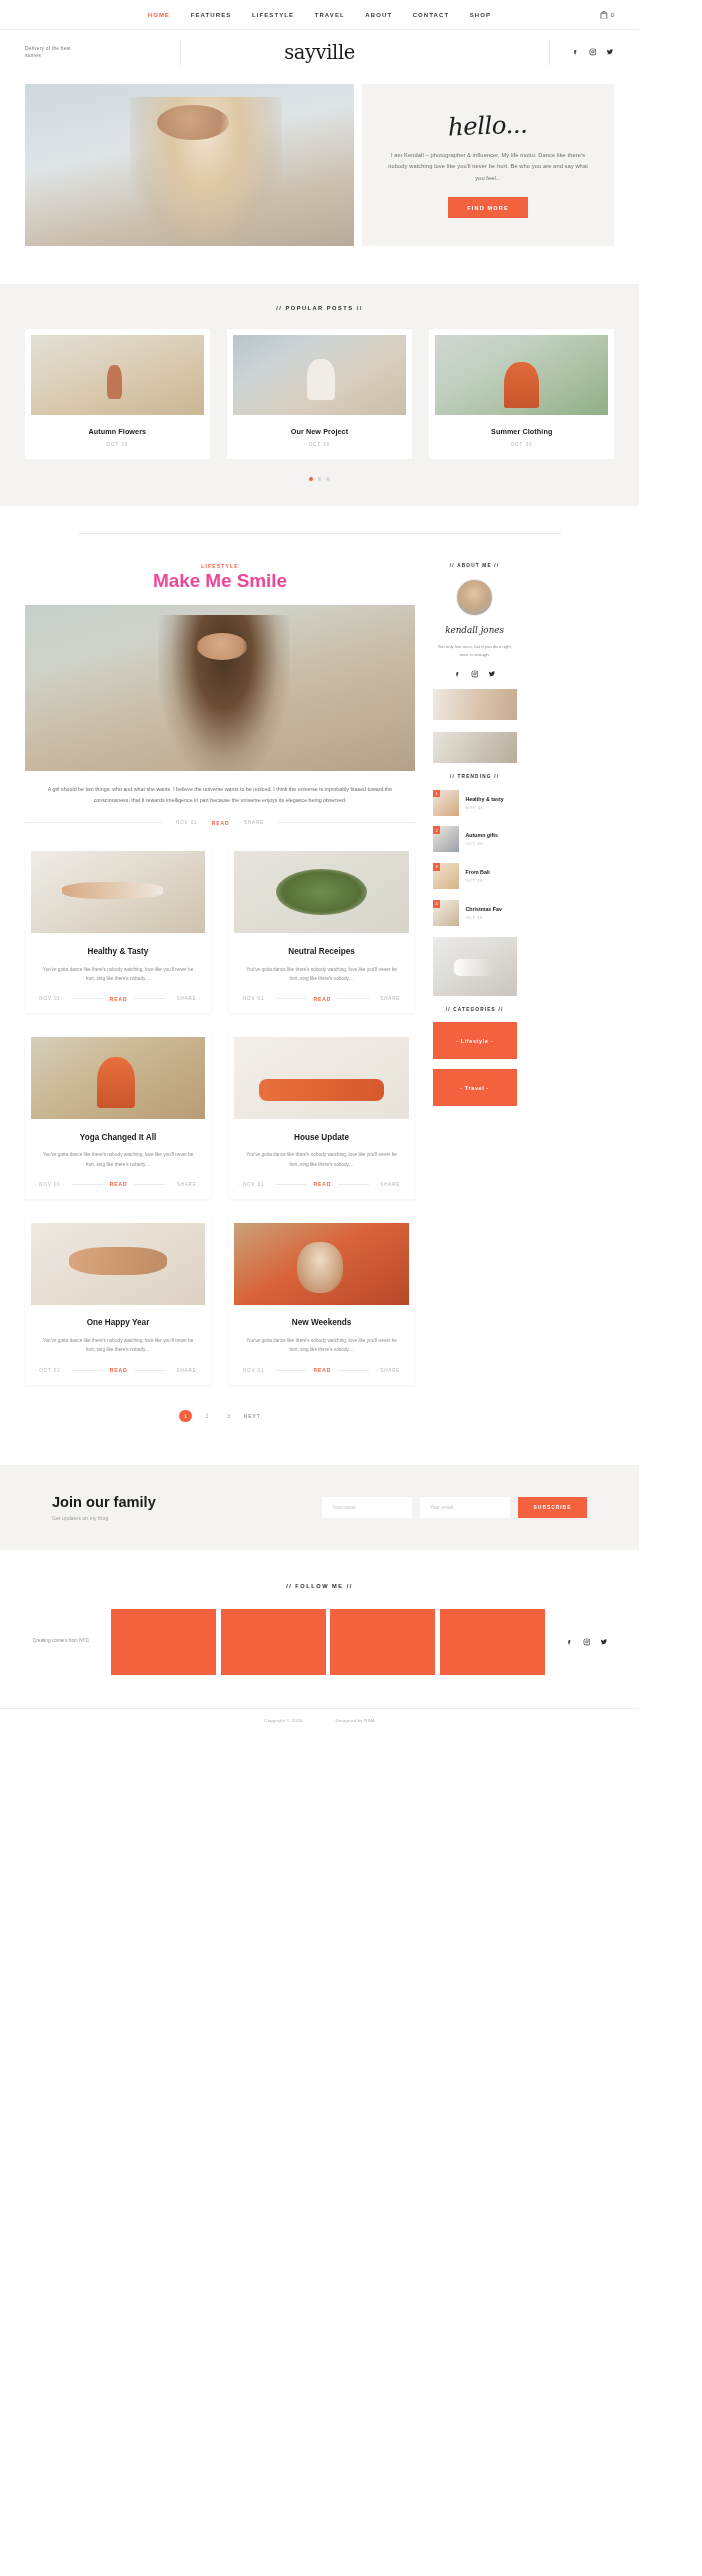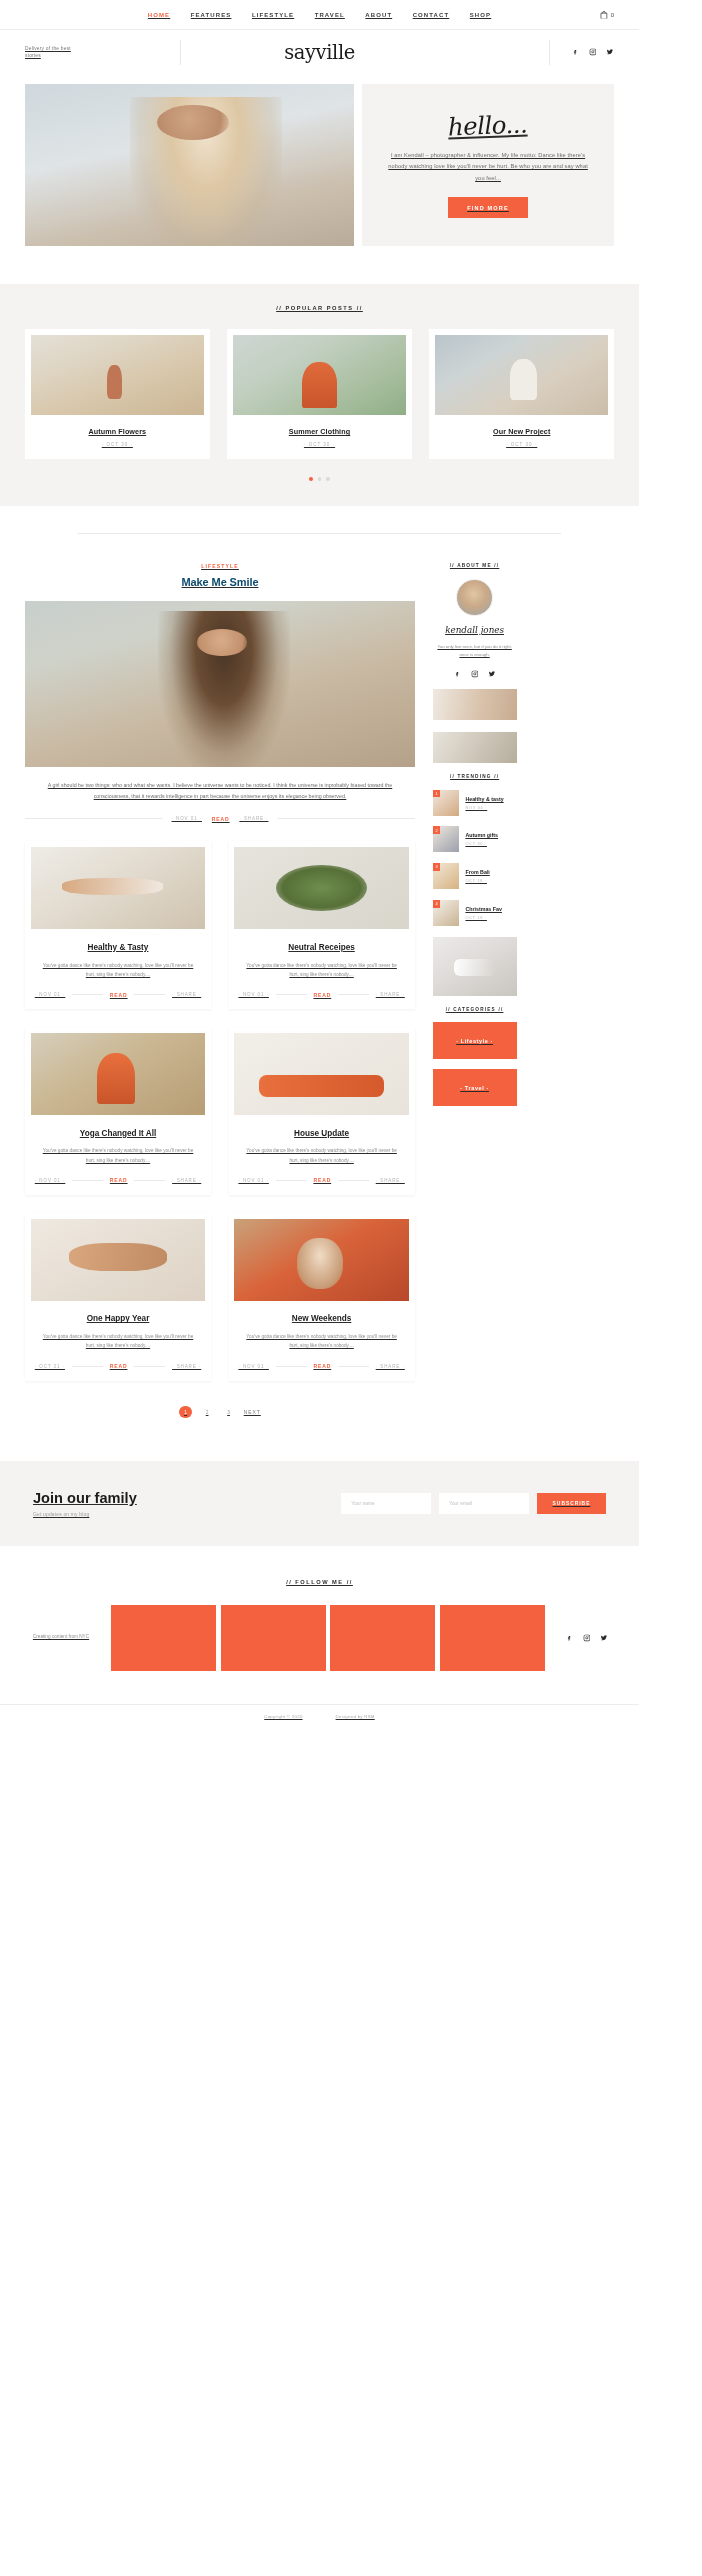--- a/index.html
+++ b/index.html
@@ -10,7 +10,7 @@
     color: #2b2b2b;
     -webkit-font-smoothing: antialiased;
   }
-  .page { width: 639px; position: relative; overflow: hidden; text-decoration: underline; }
+  .page { width: 639px; position: relative; overflow: hidden; }
 
   
   .topnav {

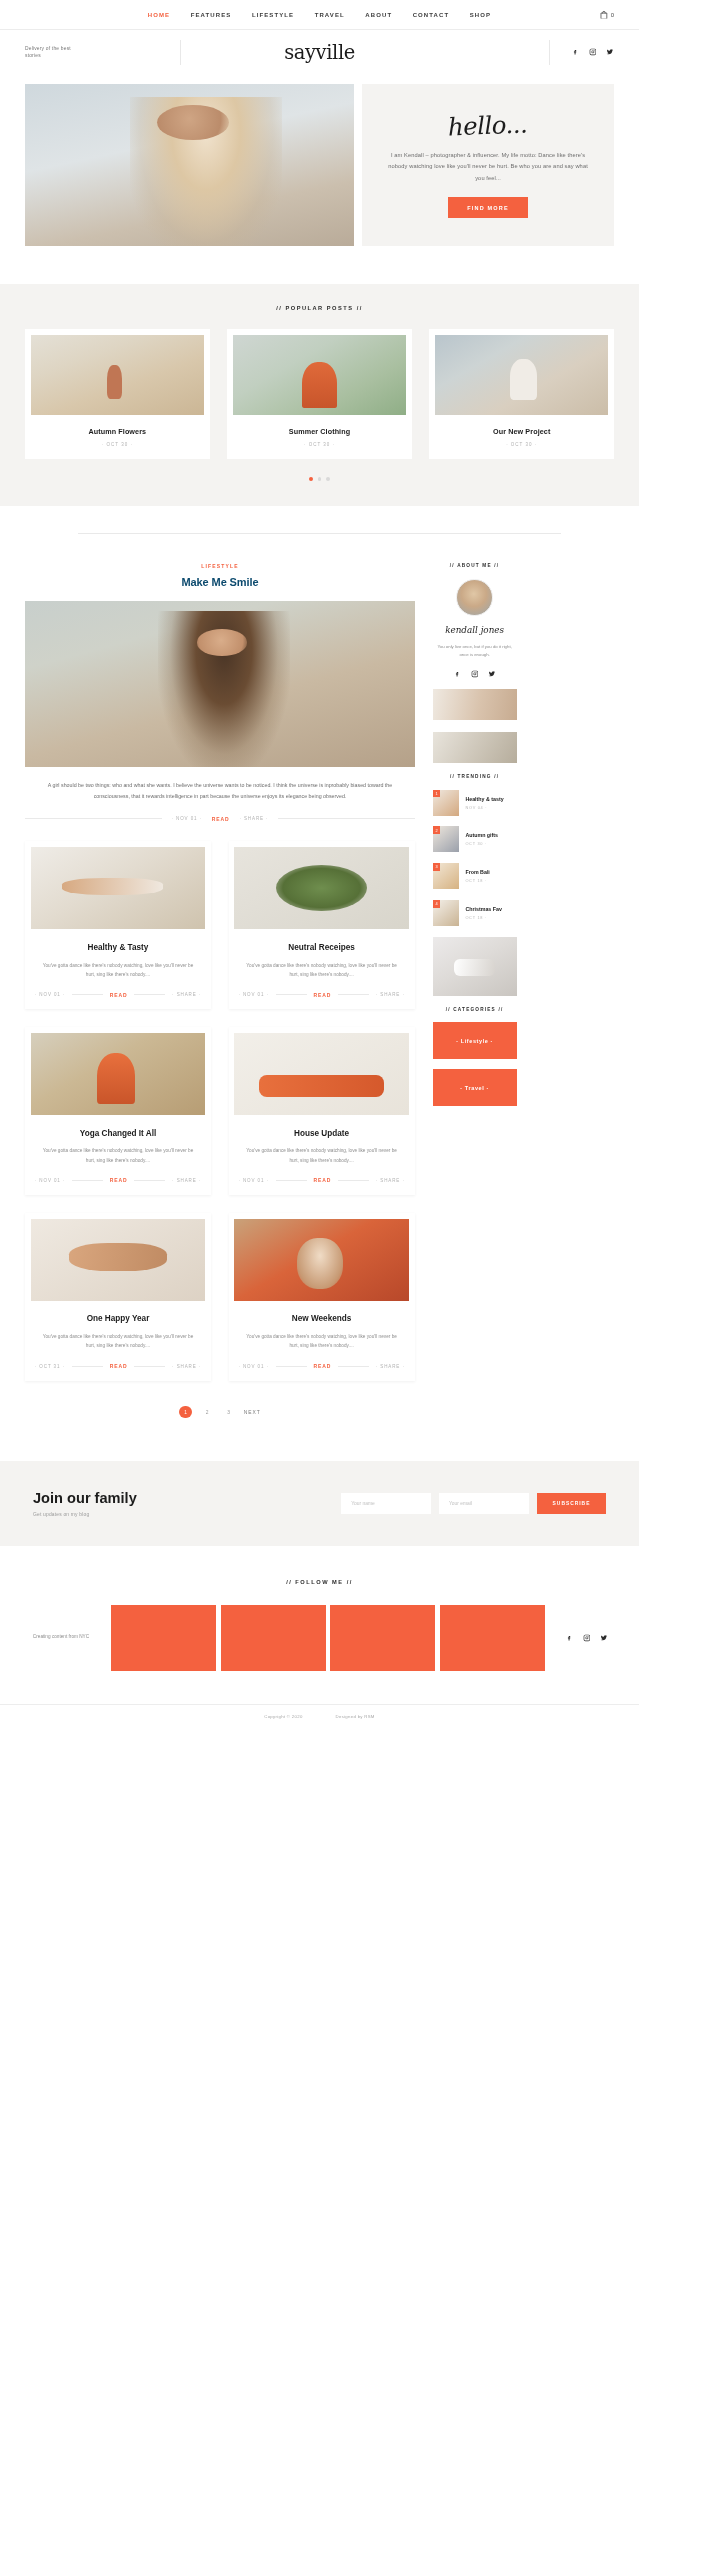--- a/index.html
+++ b/index.html
@@ -420,13 +420,13 @@
         <div class="pop-date">· OCT 30 ·</div>
       </div>
       <div class="pop-card">
+        <div class="pop-thumb p3"></div>
+        <div class="pop-title">Our New Project</div>
+        <div class="pop-date">· OCT 30 ·</div>
+      </div>
+      <div class="pop-card">
         <div class="pop-thumb p2"></div>
         <div class="pop-title">Summer Clothing</div>
-        <div class="pop-date">· OCT 30 ·</div>
-      </div>
-      <div class="pop-card">
-        <div class="pop-thumb p3"></div>
-        <div class="pop-title">Our New Project</div>
         <div class="pop-date">· OCT 30 ·</div>
       </div>
     </div>

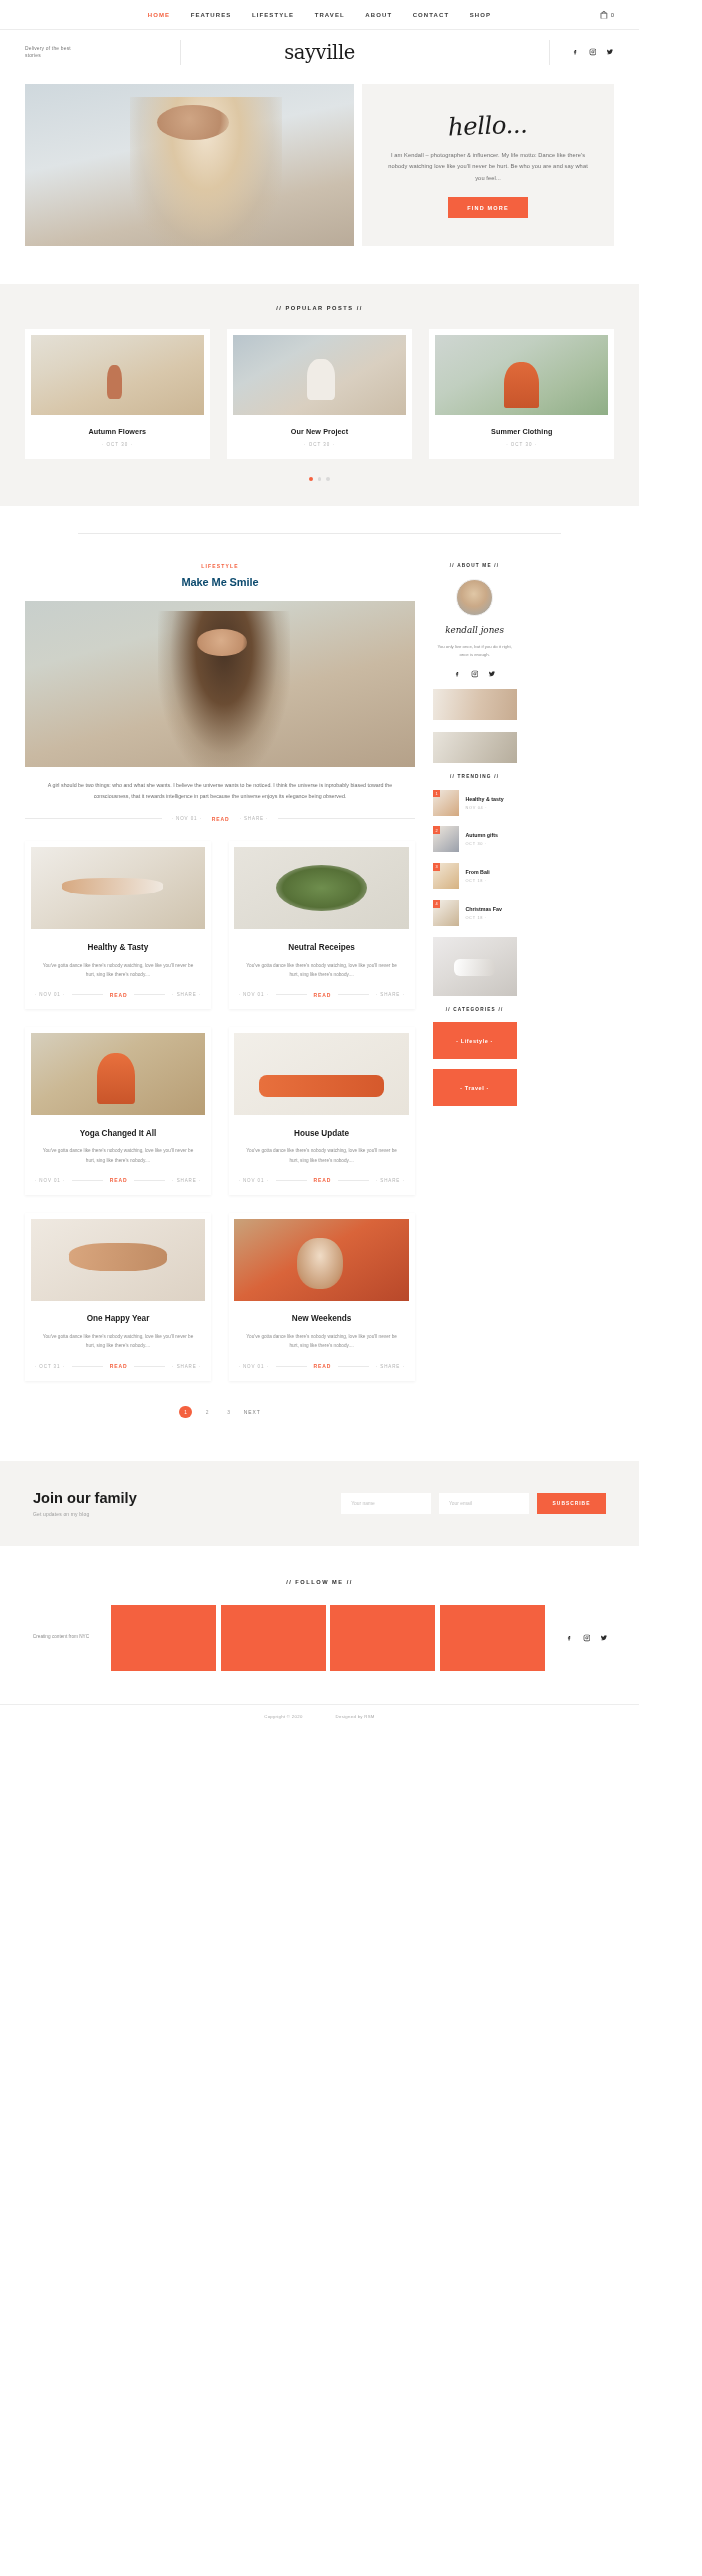--- a/index.html
+++ b/index.html
@@ -211,8 +211,8 @@
     letter-spacing:1.2px; color:#f4613f; text-transform:uppercase;
   }
   .post-title {
-    text-align:center; font-size:11px; font-weight:700;
-    color:#0c4a6e; margin-top: 7px; letter-spacing:-0.1px;
+    text-align:center; font-size:19px; font-weight:700;
+    color:#ec4899; margin-top: 1px; letter-spacing:-0.1px;
   }
   .feat-img {
     height: 166px; margin-top: 13.7px;

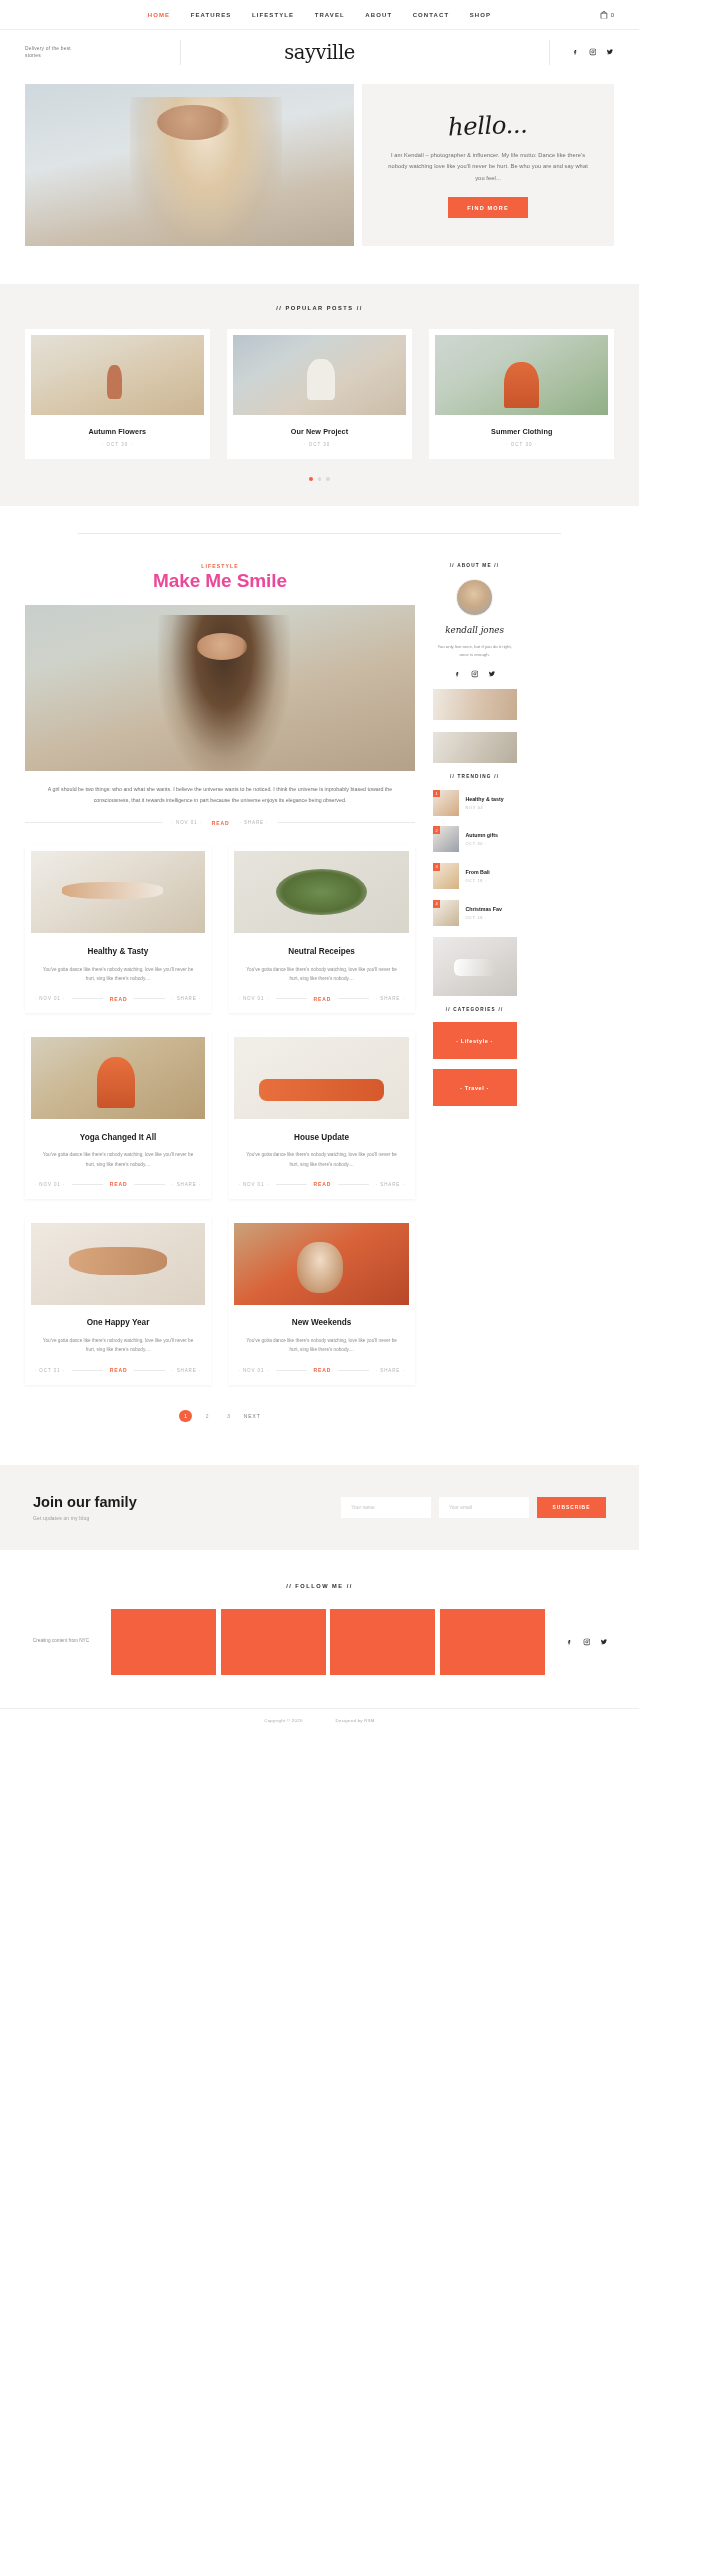--- a/index.html
+++ b/index.html
@@ -322,7 +322,7 @@
   .news {
     background:#f4f3f1;
     margin-top: 39px;
-    padding: 29px 33px;
+    padding: 29px 52px;
     display:flex; align-items:center; justify-content:space-between;
   }
   .news-h { font-size:14.6px; font-weight:700; color:#1c1c1c; }

